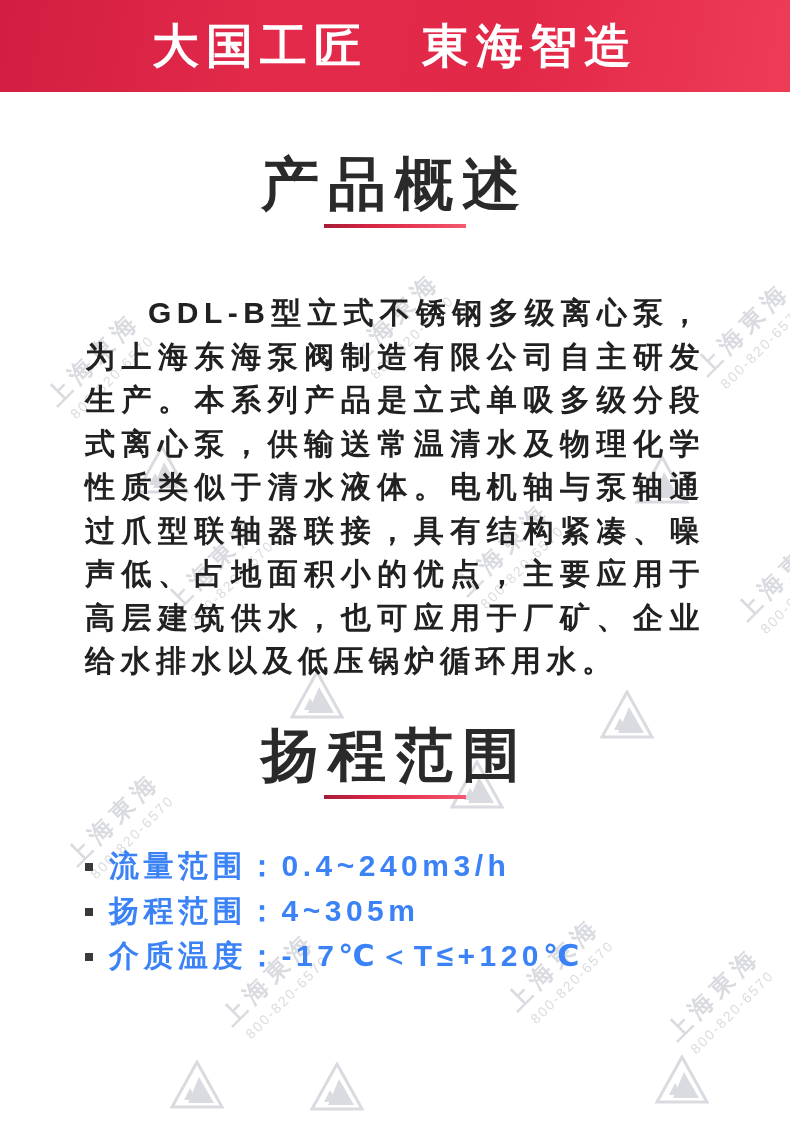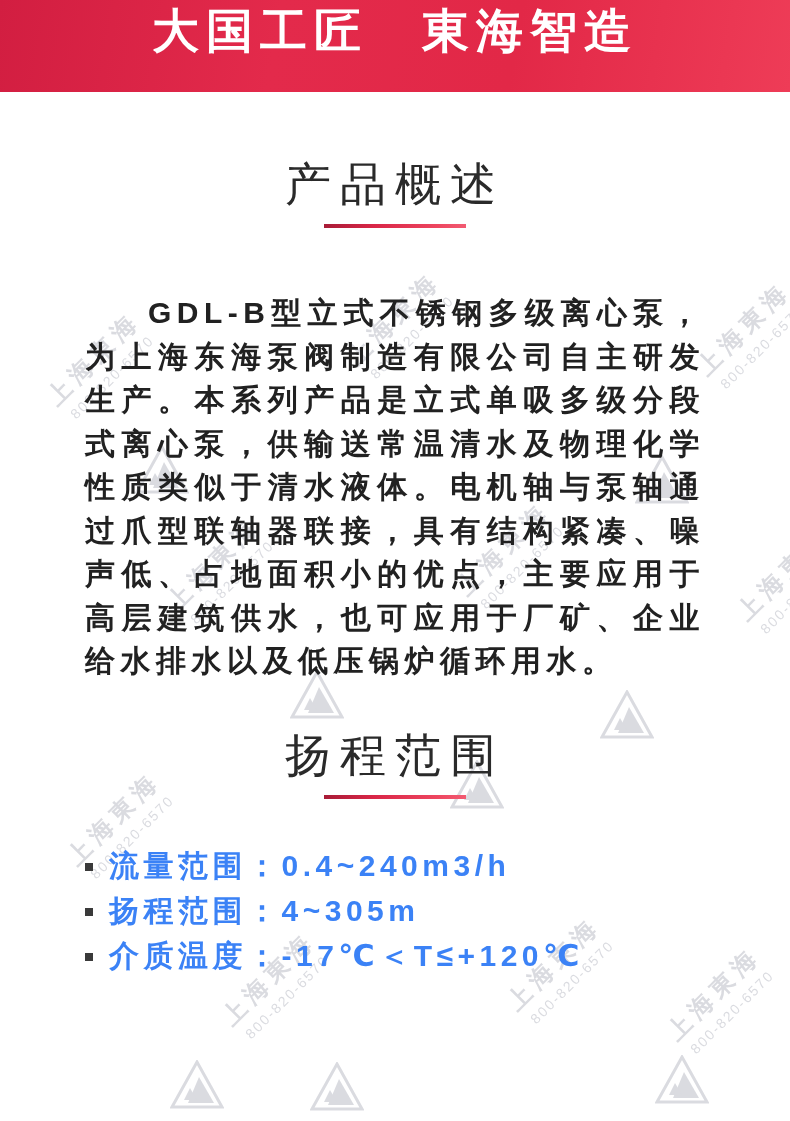--- a/index.html
+++ b/index.html
@@ -33,7 +33,7 @@
   .banner{
     height:92px;
     background:linear-gradient(100deg,#d21e41 0%,#e32a4b 35%,#e22847 65%,#ee3c57 100%);
-    display:flex;align-items:flex-start;justify-content:center;
+    display:flex;align-items:center;justify-content:center;
   }
   .banner-title{
     color:#ffffff;

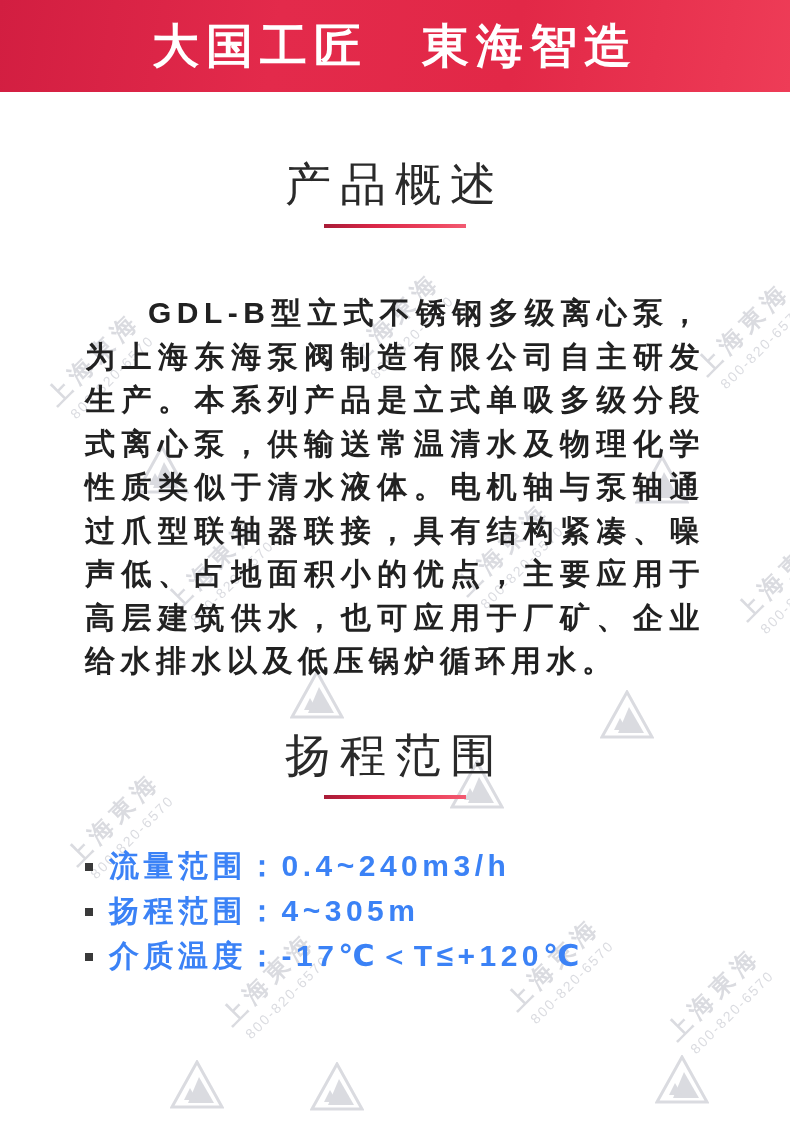--- a/index.html
+++ b/index.html
@@ -44,9 +44,9 @@
   .section-heading{
     margin:66px 0 0 0;
     text-align:center;
-    font-size:46px;
+    font-size:58px;
     line-height:52px;
-    font-weight:400;
+    font-weight:700;
     color:#2a2a2a;
     letter-spacing:9px;
   }

